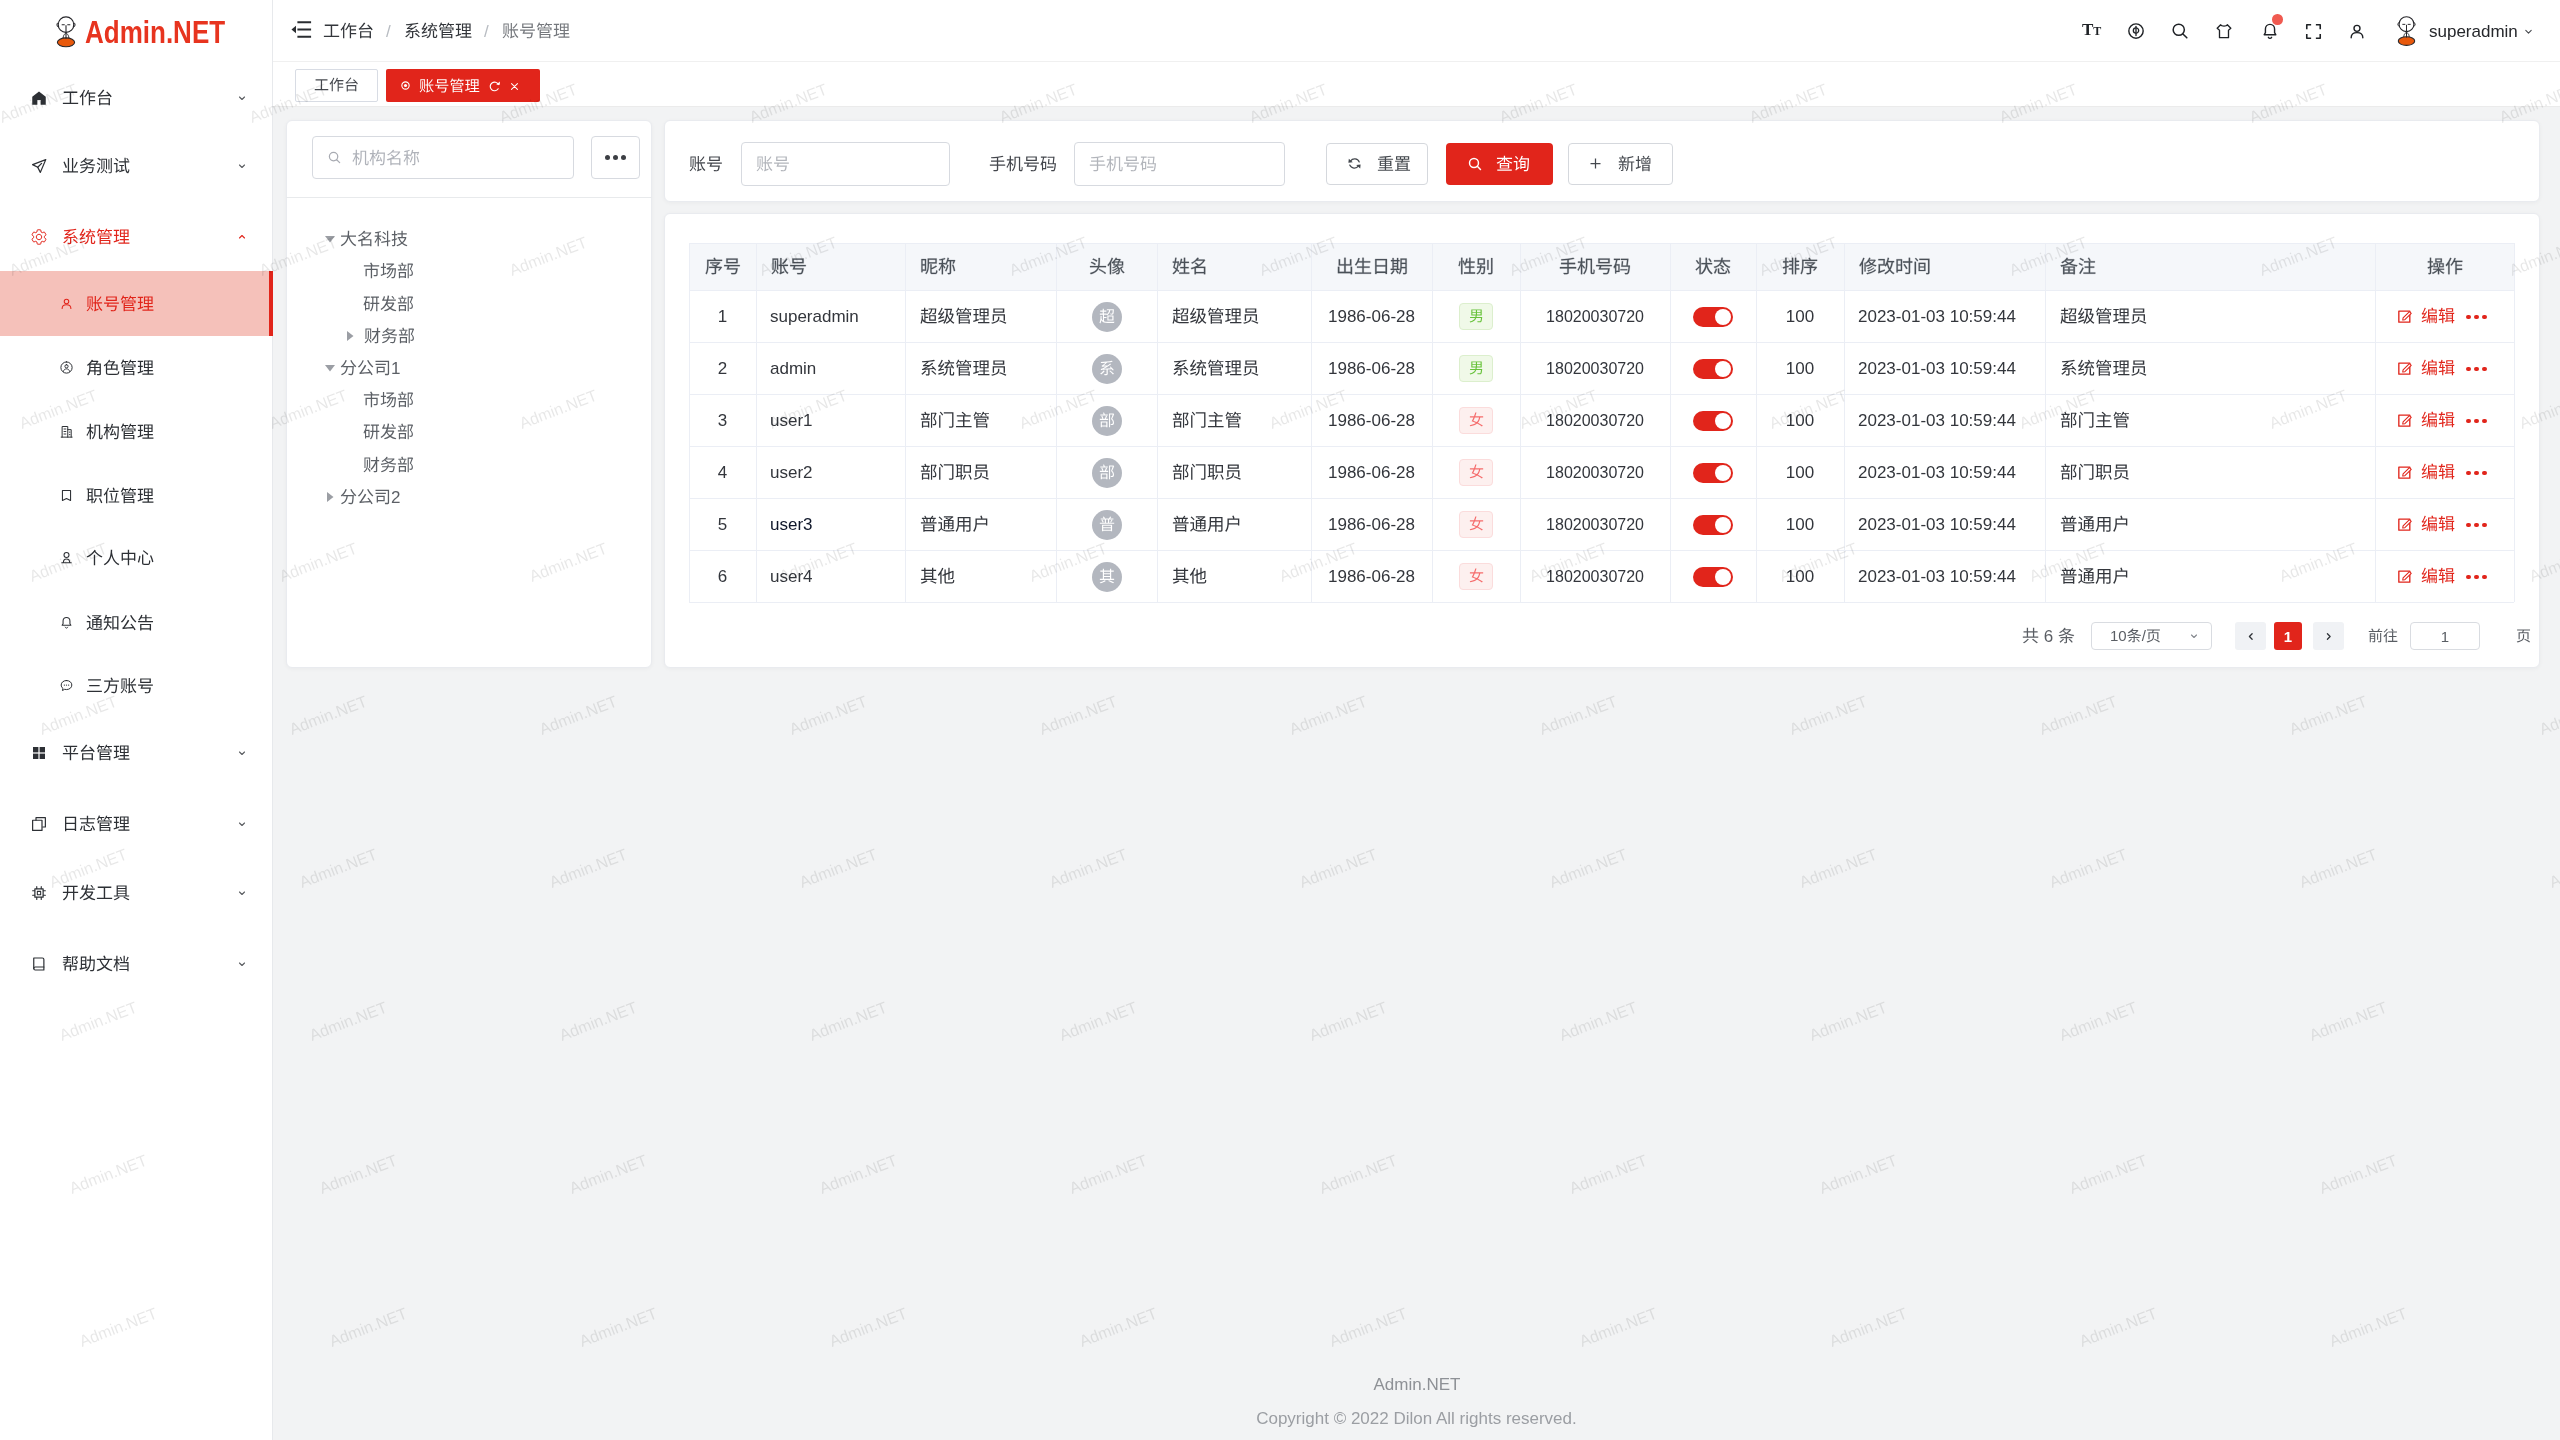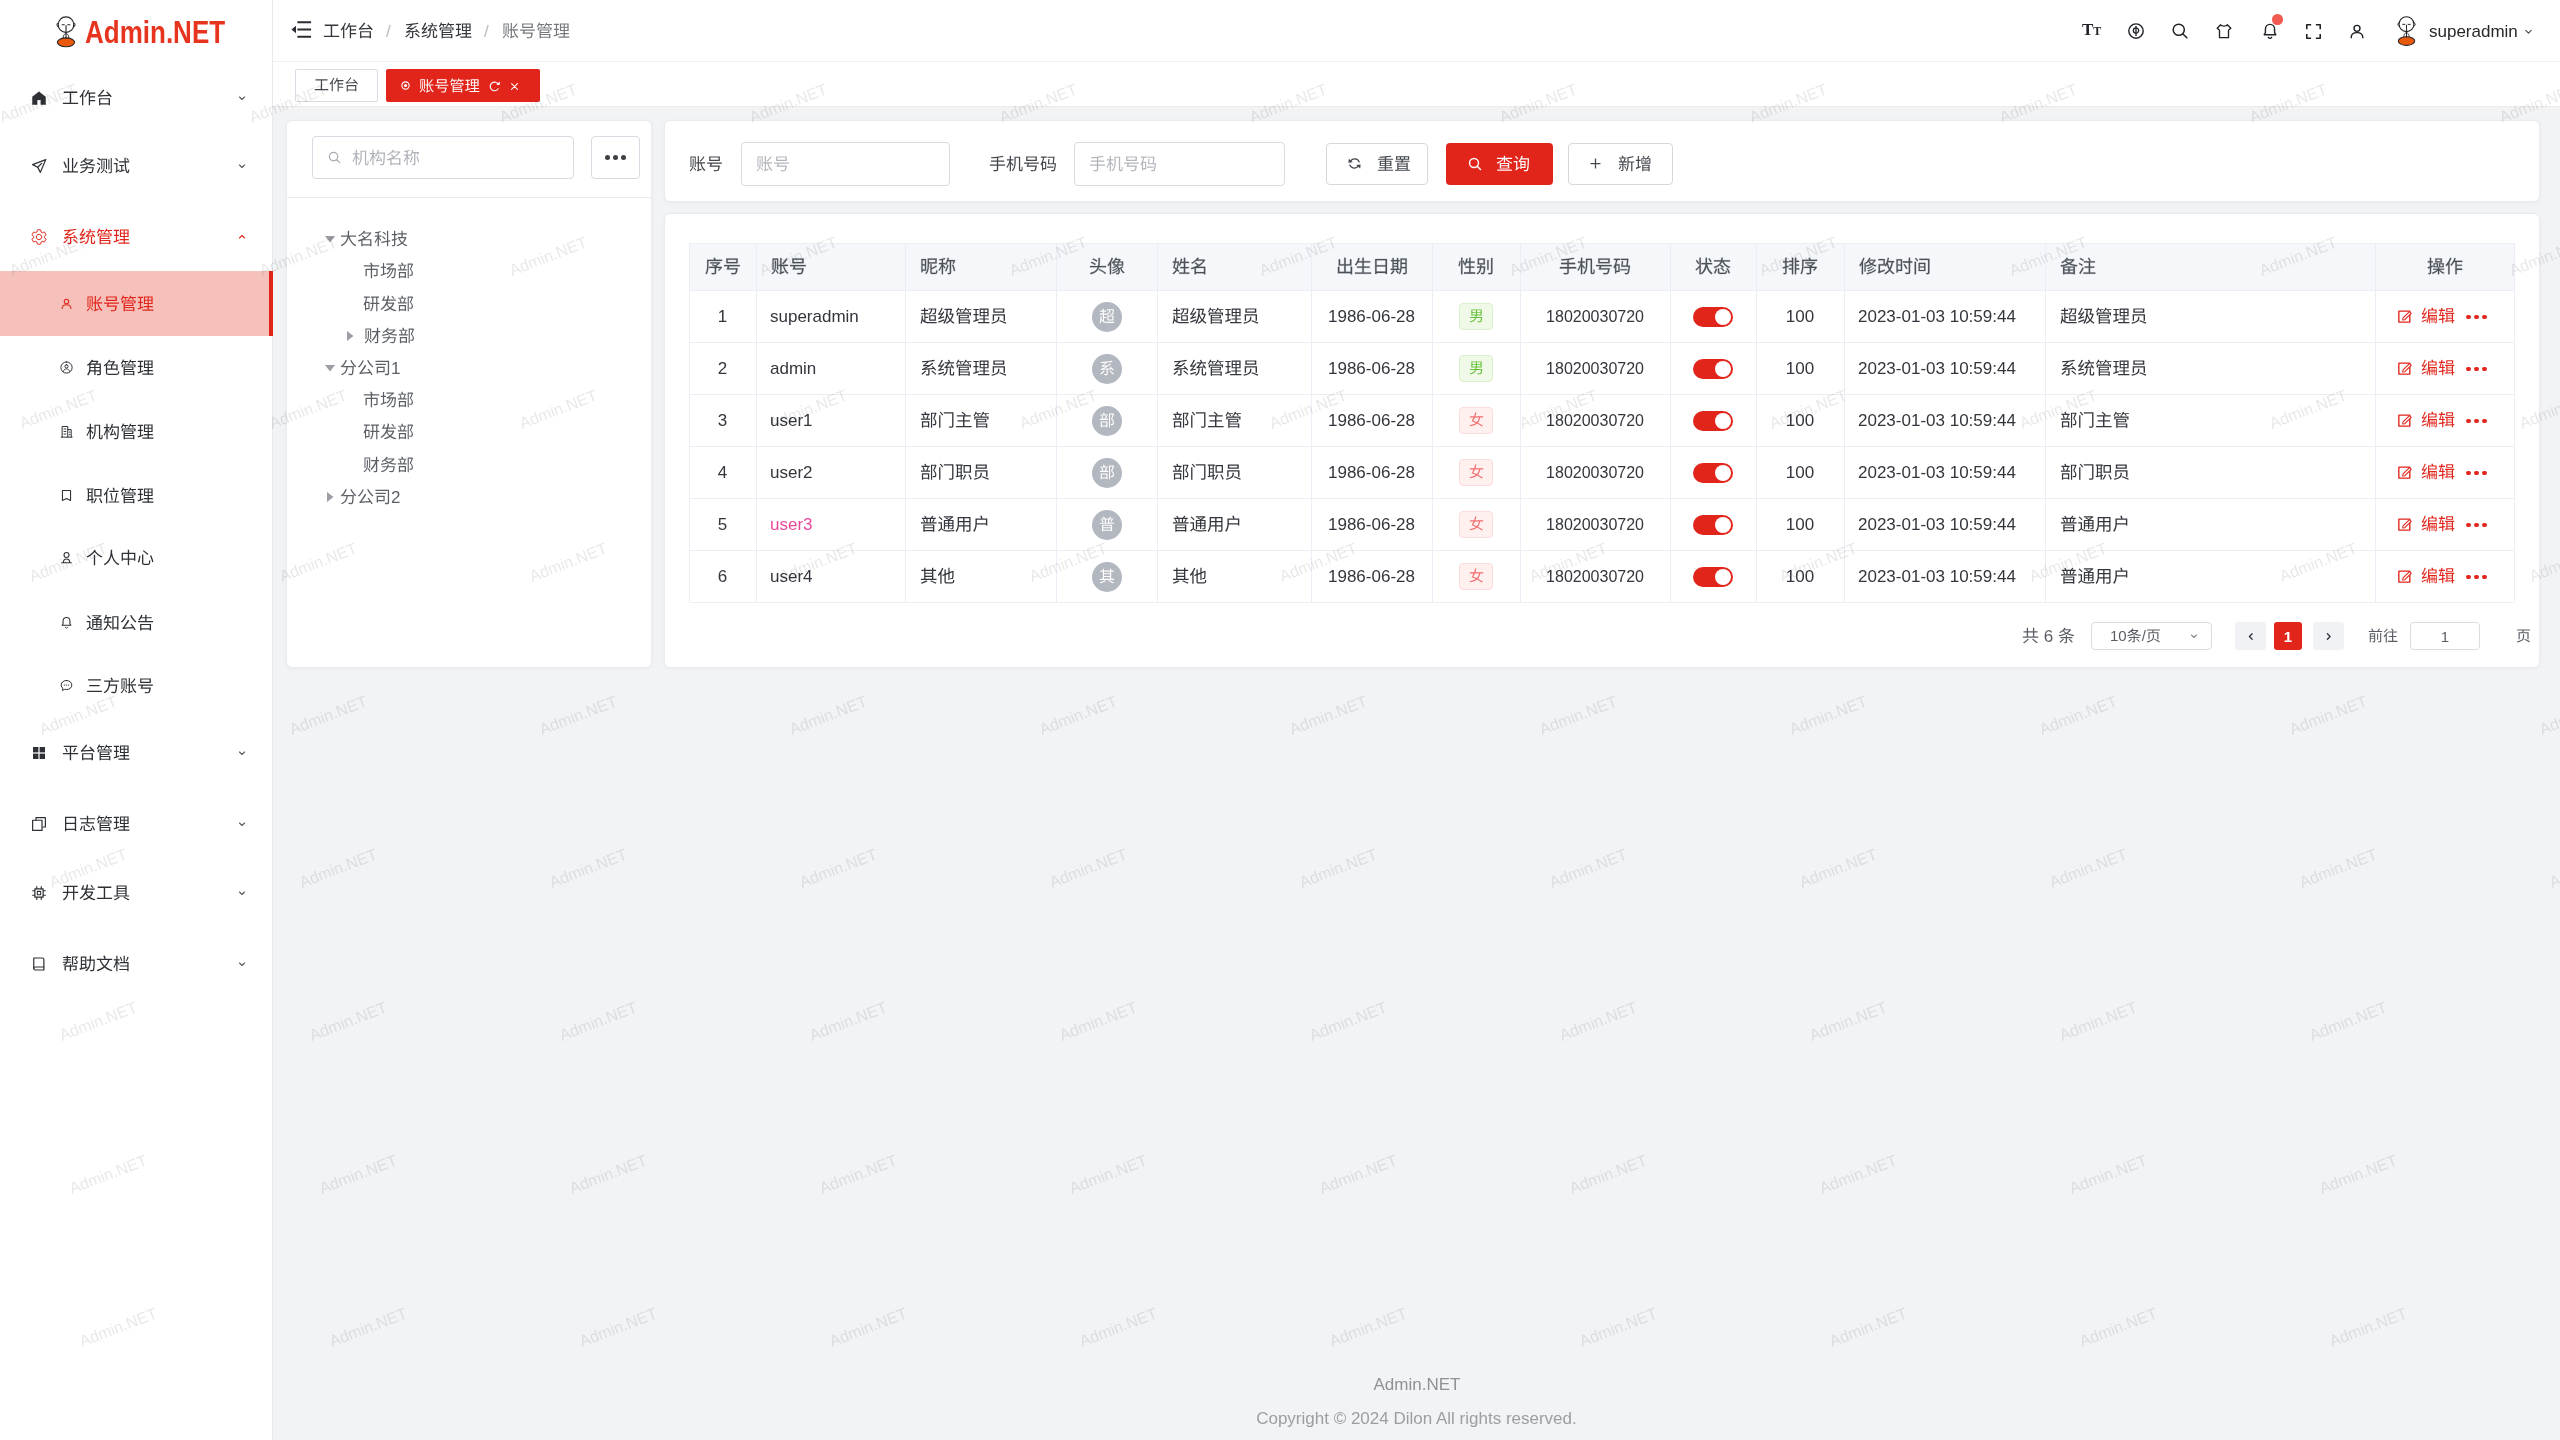--- a/index.html
+++ b/index.html
@@ -964,7 +964,7 @@
     <i style="width:4.6px;height:4.6px;border-radius:50%;background:#e1251b"></i>
   </div>
 <div class="a" style="left:717.8px;top:514.0px;width:15.5px;height:21px;line-height:21px;font-size:17px;color:#33363c; white-space:nowrap">5</div>
-<div class="a" style="left:770.0px;top:514.0px;width:48.5px;height:21px;line-height:21px;font-size:17px;color:#ec4899; white-space:nowrap">user3</div>
+<div class="a" style="left:770.0px;top:514.0px;width:48.5px;height:21px;line-height:21px;font-size:17px;color:#0f172a; white-space:nowrap">user3</div>
 <div class="a" style="left:920.0px;top:515.0px;">
     <svg class="zt" width="70.0" height="17" style="width:70.0px;height:17px">
       <g fill="#33363c" transform="translate(0,15.40) scale(0.017500)">

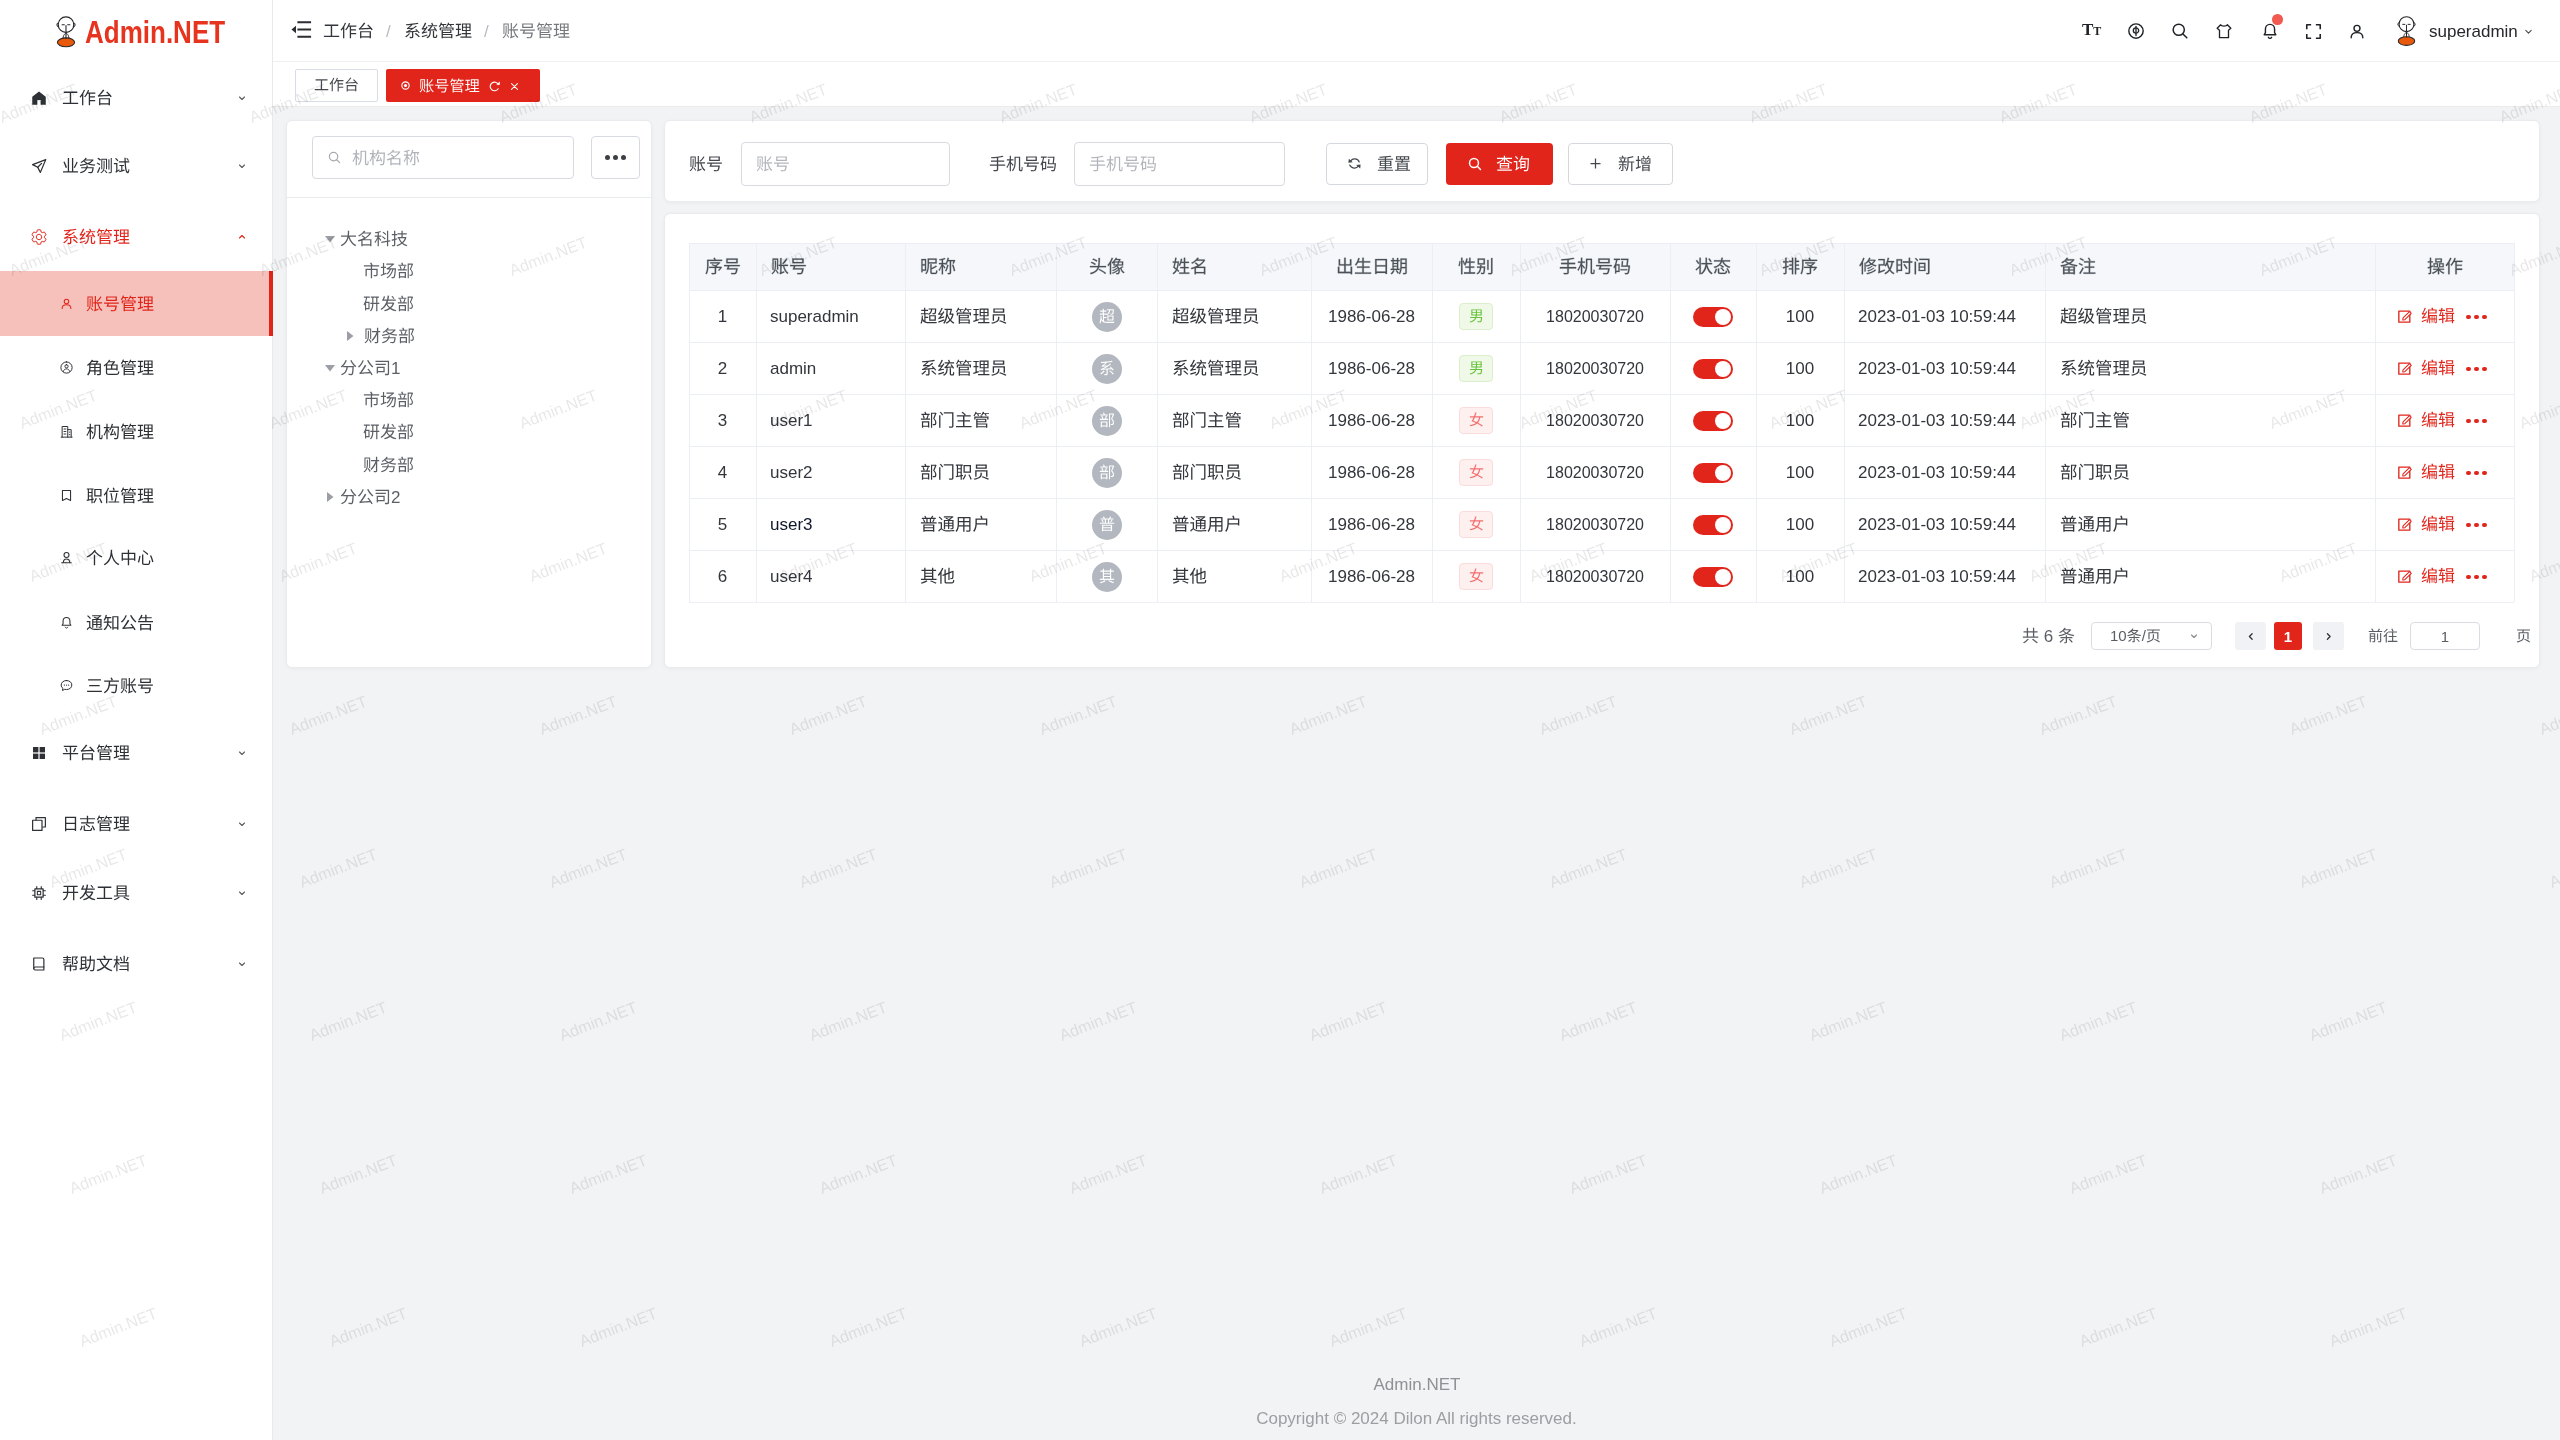--- a/index.html
+++ b/index.html
@@ -1152,7 +1152,7 @@
     </svg>
   </div>
 <div class="a" style="left:1373.5px;top:1373.5px;width:92.9px;height:21px;line-height:21px;font-size:17px;color:#8e9196; white-space:nowrap">Admin.NET</div>
-<div class="a" style="left:1256.2px;top:1407.5px;width:327.5px;height:21px;line-height:21px;font-size:17px;color:#9b9ea3; white-space:nowrap">Copyright © 2024 Dilon All rights reserved.</div>
+<div class="a" style="left:1256.2px;top:1407.5px;width:327.5px;height:21px;line-height:21px;font-size:17px;color:#9b9ea3; white-space:nowrap">Copyright © 2022 Dilon All rights reserved.</div>
 <svg class="a" style="left:0;top:0;pointer-events:none;z-index:50" width="2560" height="1440" viewBox="0 0 2560 1440">
     <g fill="rgba(0,0,0,0.095)" font-family="Liberation Sans,sans-serif" font-size="16">
       <text transform="translate(2 123) rotate(-21)">Admin.NET</text>

